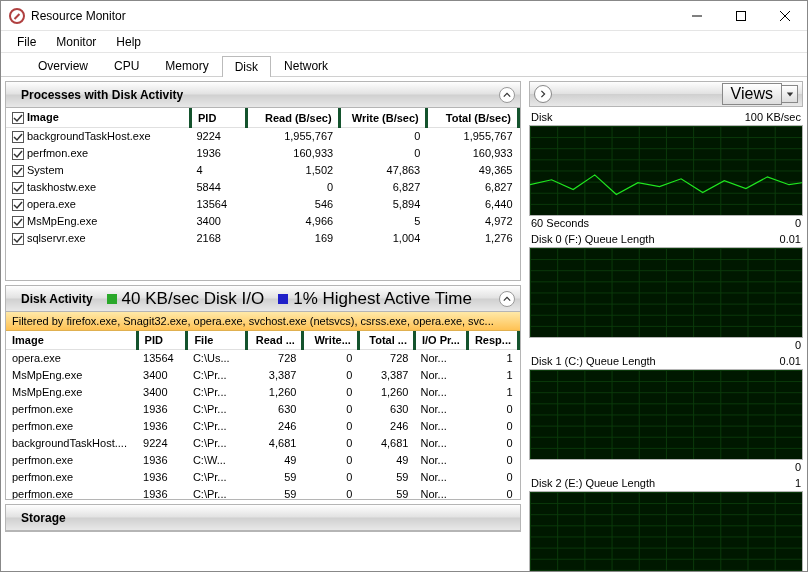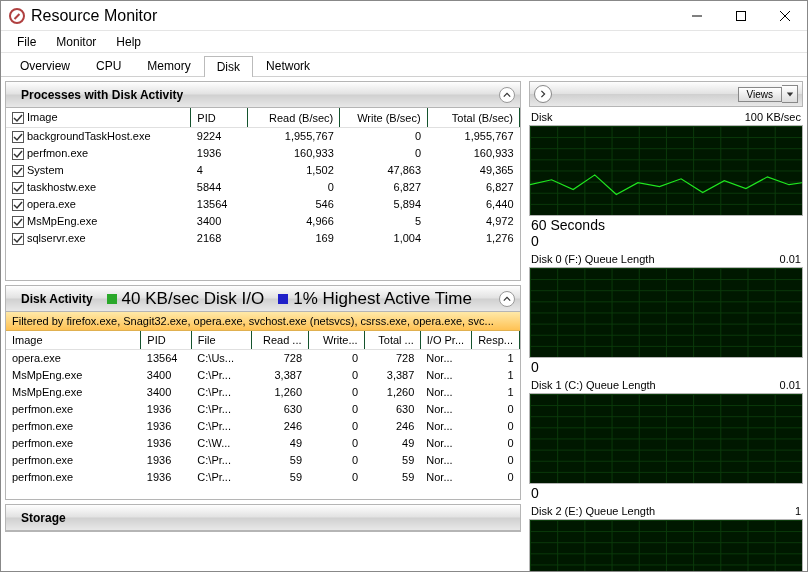--- a/index.html
+++ b/index.html
@@ -7,7 +7,7 @@
 .titlebar { background: #fff; height: 30px; display: flex; align-items: center; border-bottom: 1px solid #e5e5e5; }
 .titlebar .ticon { width: 16px; height: 16px; margin: 0 6px 0 8px; border-radius: 50%; border: 2px solid #b04040; position: relative; }
 .titlebar .ticon::after { content: ""; position: absolute; width: 2px; height: 7px; background: #b04040; left: 5px; top: 3px; transform: rotate(45deg); }
-.titlebar .title { font-size: 16px; flex: 1; }
+.titlebar .title { font-size: 12px; flex: 1; }
 .winbtn { width: 44px; height: 30px; display: flex; align-items: center; justify-content: center; }
 .winbtn svg { width: 10px; height: 10px; }
 .menubar { height: 22px; display: flex; align-items: center; font-size: 12px; padding-left: 6px; border-bottom: 1px solid #e5e5e5; }

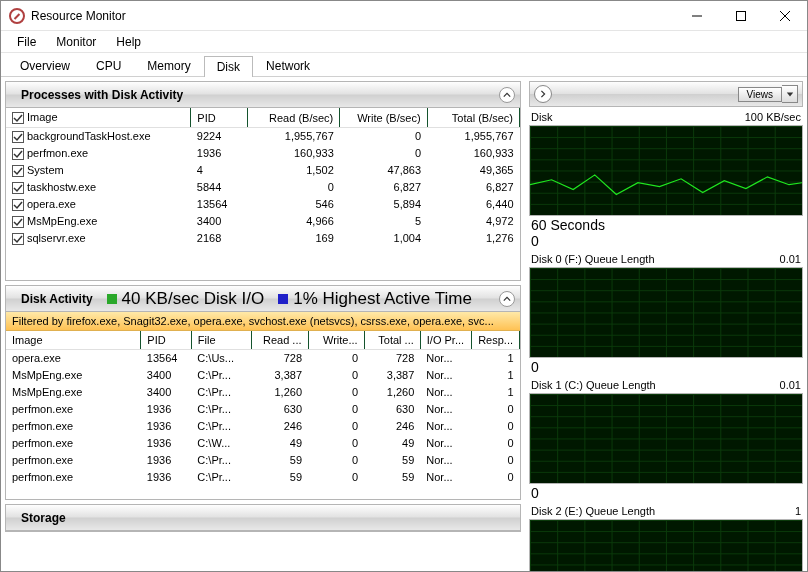--- a/index.html
+++ b/index.html
@@ -12,7 +12,7 @@
 .winbtn svg { width: 10px; height: 10px; }
 .menubar { height: 22px; display: flex; align-items: center; font-size: 12px; padding-left: 6px; border-bottom: 1px solid #e5e5e5; }
 .menubar span { padding: 2px 10px; }
-.tabbar { height: 24px; display: flex; align-items: flex-end; padding: 0 6px; border-bottom: 1px solid #d0d0d0; background: #fff; font-size: 12px; }
+.tabbar { height: 24px; display: flex; align-items: flex-end; padding: 0 24px; border-bottom: 1px solid #d0d0d0; background: #fff; font-size: 12px; }
 .tab { padding: 3px 12px; border: 1px solid transparent; border-bottom: none; margin-right: 0; }
 .tab.active { border-color: #bbb; background: #fff; position: relative; top: 1px; }
 .content { display: flex; height: calc(572px - 30px - 22px - 24px - 2px); }

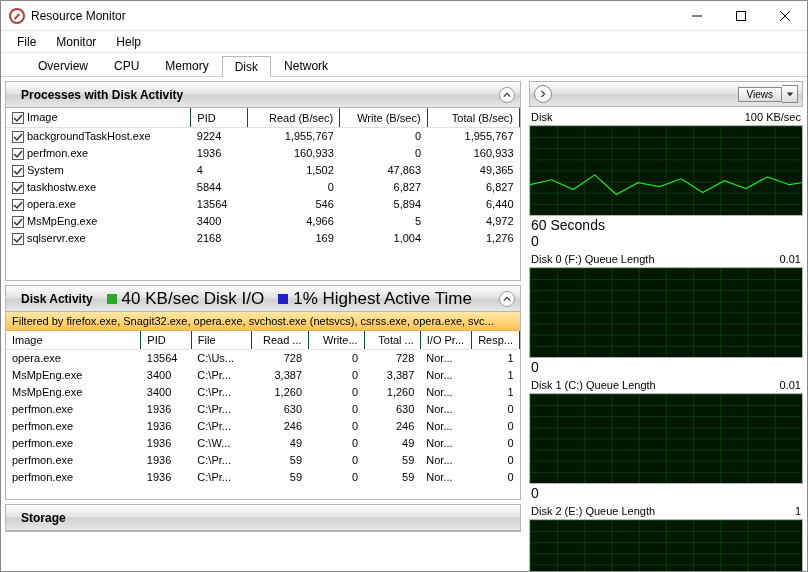--- a/index.html
+++ b/index.html
@@ -38,7 +38,7 @@
 .rightctrl { height: 26px; background: linear-gradient(#fefefe,#e2e2e2 48%,#d0d0d0 52%,#e8e8e8); border: 1px solid #b5b5b5; display: flex; align-items: center; padding: 0 4px; margin-bottom: 4px; }
 .rightctrl .lbtn { width:18px; height:18px; border:1px solid #888; border-radius:50%; background:#fff; display:flex; align-items:center; justify-content:center; }
 .rightctrl .spacer { flex:1; }
-.rightctrl .viewsbtn { border:1px solid #888; background: linear-gradient(#fff,#ddd); font-size:10px; padding:1px 8px; display:flex; align-items:center; }
+.rightctrl .viewsbtn { border:1px solid #888; background: linear-gradient(#fff,#ddd); font-size:16px; padding:1px 8px; display:flex; align-items:center; }
 .rightctrl .viewsdrop { border:1px solid #888; border-left:none; background: linear-gradient(#fff,#ddd); width:16px; height:18px; display:flex; align-items:center; justify-content:center;}
 .graphgroup { margin-bottom: 4px; }
 .graphhdr { display:flex; justify-content: space-between; font-size:11px; padding: 0 2px 2px; }

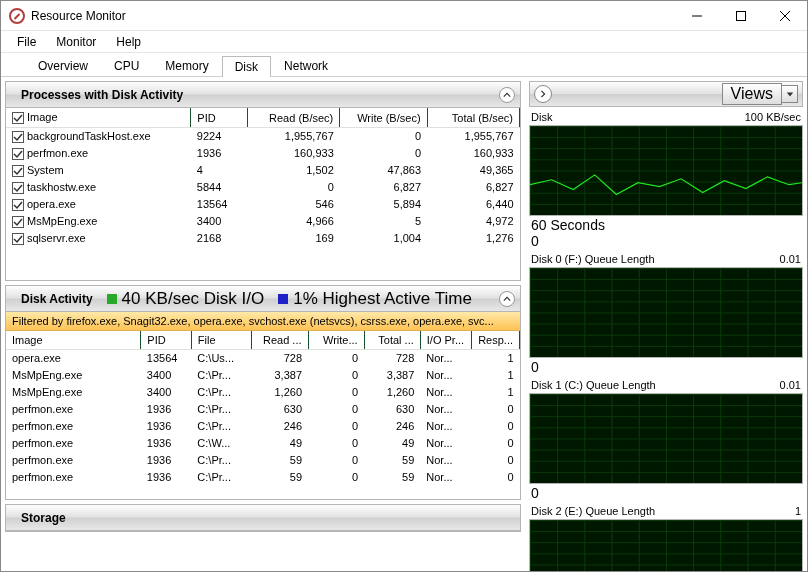--- a/index.html
+++ b/index.html
@@ -25,7 +25,7 @@
 .panelhdr .swatch { display:inline-block; width:10px; height:10px; margin: 0 5px 0 14px; }
 .panelhdr .metric { font-weight: normal; font-size: 17px; }
 .tbl { width: 100%; border-collapse: collapse; font-size: 11px; }
-.tbl th { text-align: left; font-weight: normal; padding: 3px 6px; border-bottom: 1px solid #e0e0e0; border-right: 1px solid #14532d; white-space: nowrap; overflow:hidden;margin-top:48px; }
+.tbl th { text-align: left; font-weight: bold; padding: 3px 6px; border-bottom: 1px solid #e0e0e0; border-right: 3px solid #14532d; white-space: nowrap; overflow:hidden;margin-top:48px; }
 .tbl th.r, .tbl td.r { text-align: right; }
 .tbl td { padding: 1px 6px; white-space: nowrap; overflow: hidden; text-overflow: ellipsis; max-width: 0; }
 .tbl tbody tr { height: 17px; }

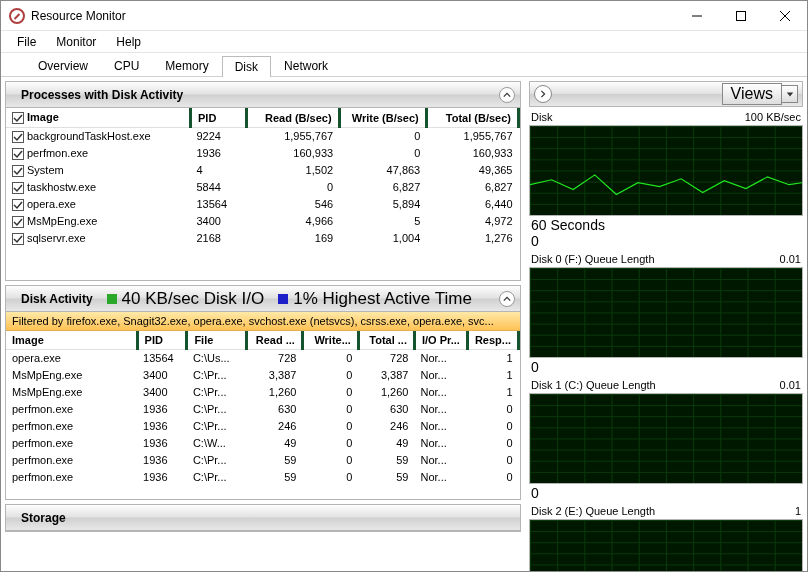--- a/index.html
+++ b/index.html
@@ -43,7 +43,7 @@
 .graphgroup { margin-bottom: 4px; }
 .graphhdr { display:flex; justify-content: space-between; font-size:11px; padding: 0 2px 2px; }
 .graphbox { height: 91px; background:#001800; border:1px solid #b5b5b5; position:relative; }
-.graphlbl { display:flex; justify-content: space-between; font-size:14px; padding: 1px 2px 0; flex-direction: column; }
+.graphlbl { display:flex; justify-content: space-between; font-size:11px; padding: 1px 2px 0; }
 .grid { position:absolute; inset:0; background-image: linear-gradient(#0a3a0a 1px, transparent 1px), linear-gradient(90deg, #0a3a0a 1px, transparent 1px); background-size: 10% 12.5%; }
 .graphbox svg { position:absolute; inset:0; width:100%; height:100%; }
 ::-webkit-scrollbar { width: 16px; }

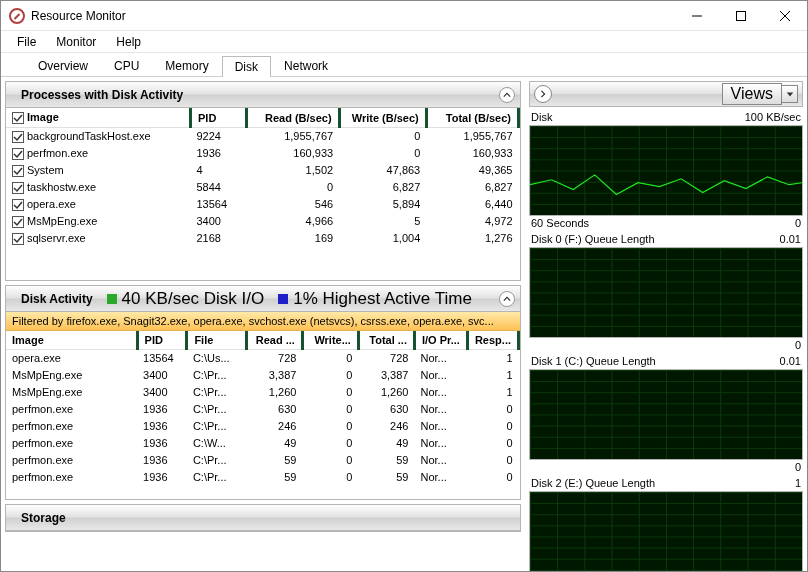--- a/index.html
+++ b/index.html
@@ -278,6 +278,16 @@
                 <td class="r">0</td>
               </tr>
               <tr>
+                <td>backgroundTaskHost....</td>
+                <td>9224</td>
+                <td>C:\Pr...</td>
+                <td class="r">4,681</td>
+                <td class="r">0</td>
+                <td class="r">4,681</td>
+                <td>Nor...</td>
+                <td class="r">0</td>
+              </tr>
+              <tr>
                 <td>perfmon.exe</td>
                 <td>1936</td>
                 <td>C:\W...</td>

